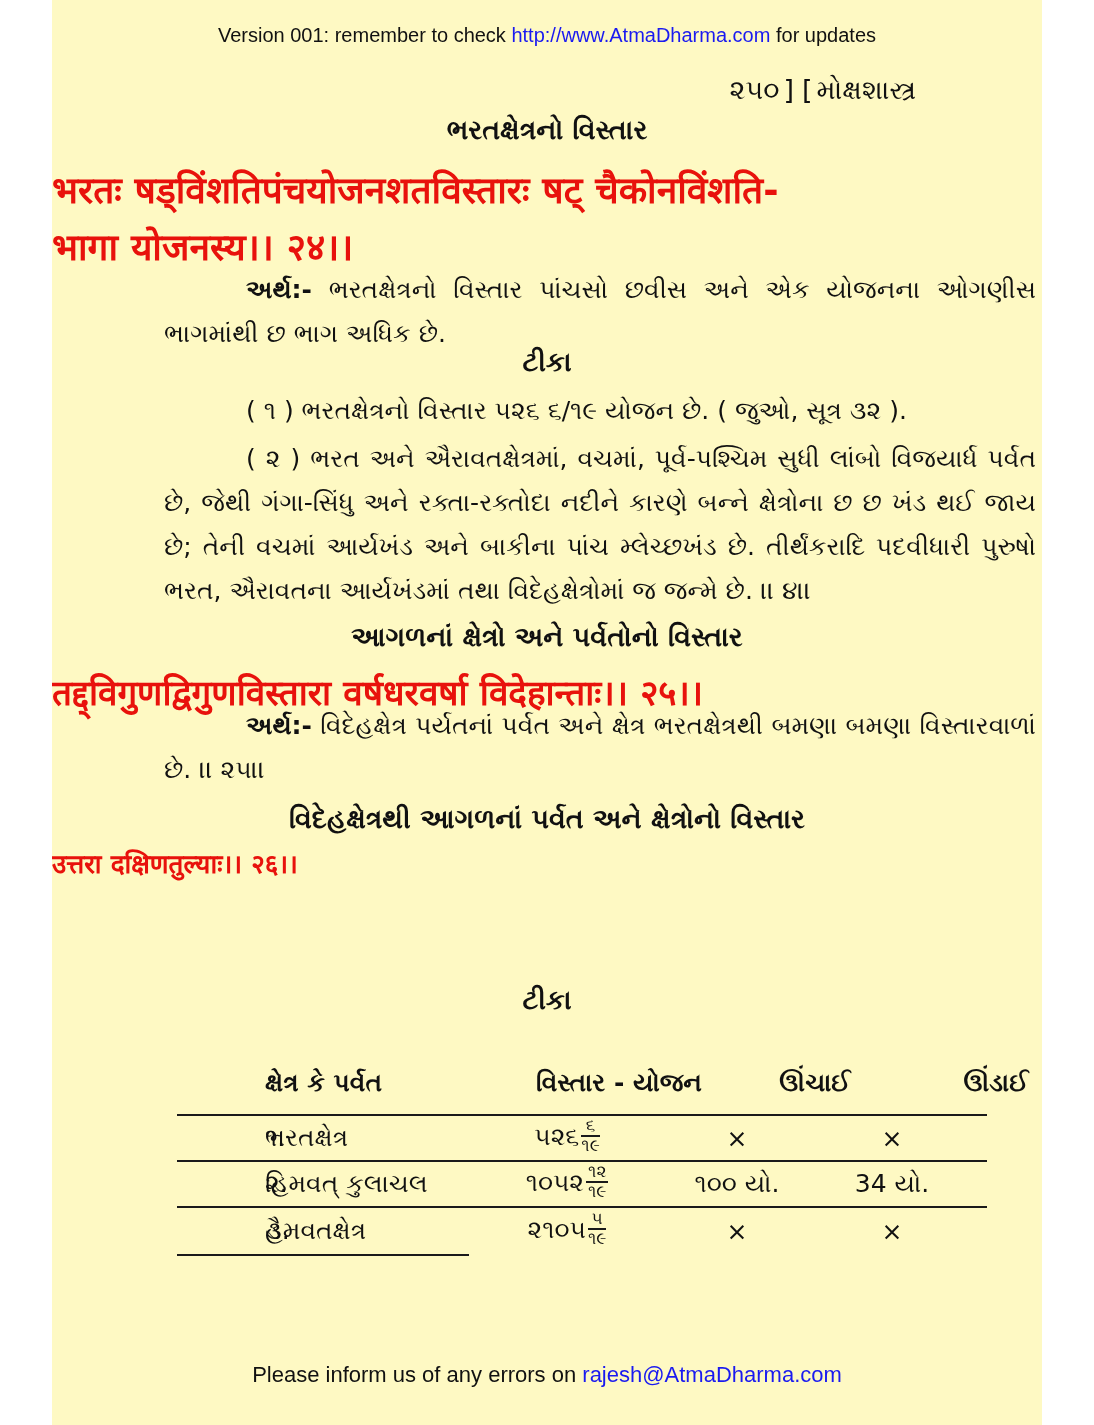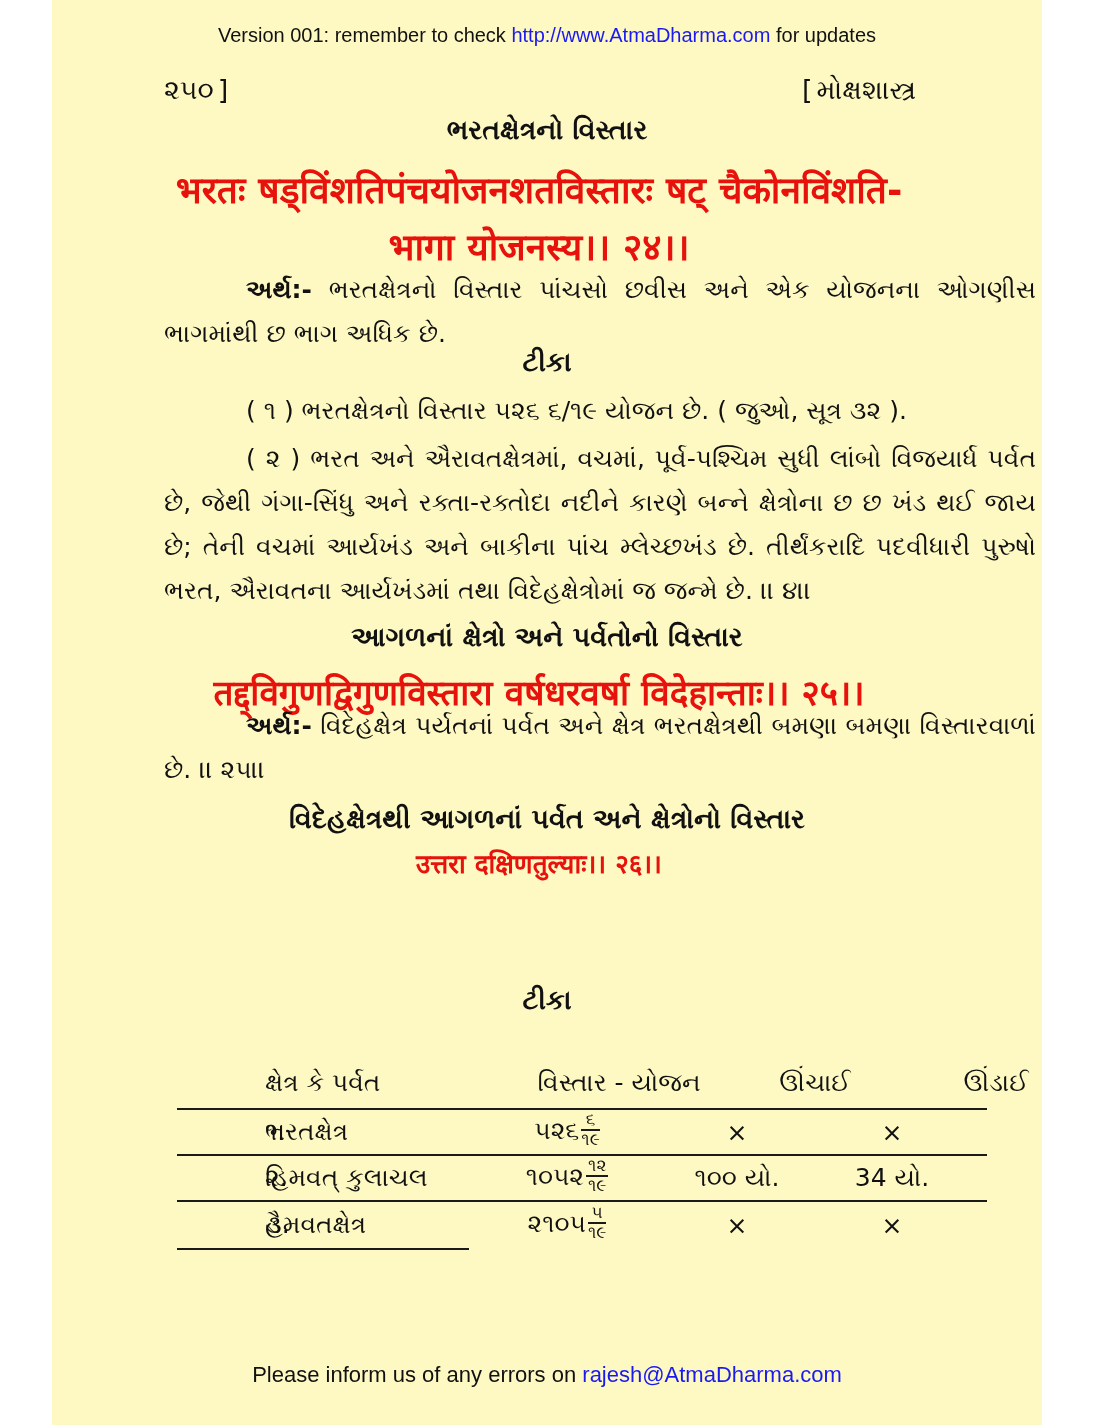--- a/index.html
+++ b/index.html
@@ -27,7 +27,7 @@
   .version-line a { color: var(--blue); text-decoration: none; }
   .pageno-row {
     position: absolute; top: 74px; left: 112px; right: 126px;
-    display: flex; justify-content: space-between;
+    display: flex; justify-content: flex-end;
     font-size: 27px;
   }
   .bracket { font-family: "DejaVu Sans", sans-serif; font-weight: 400; padding: 0 4px; }

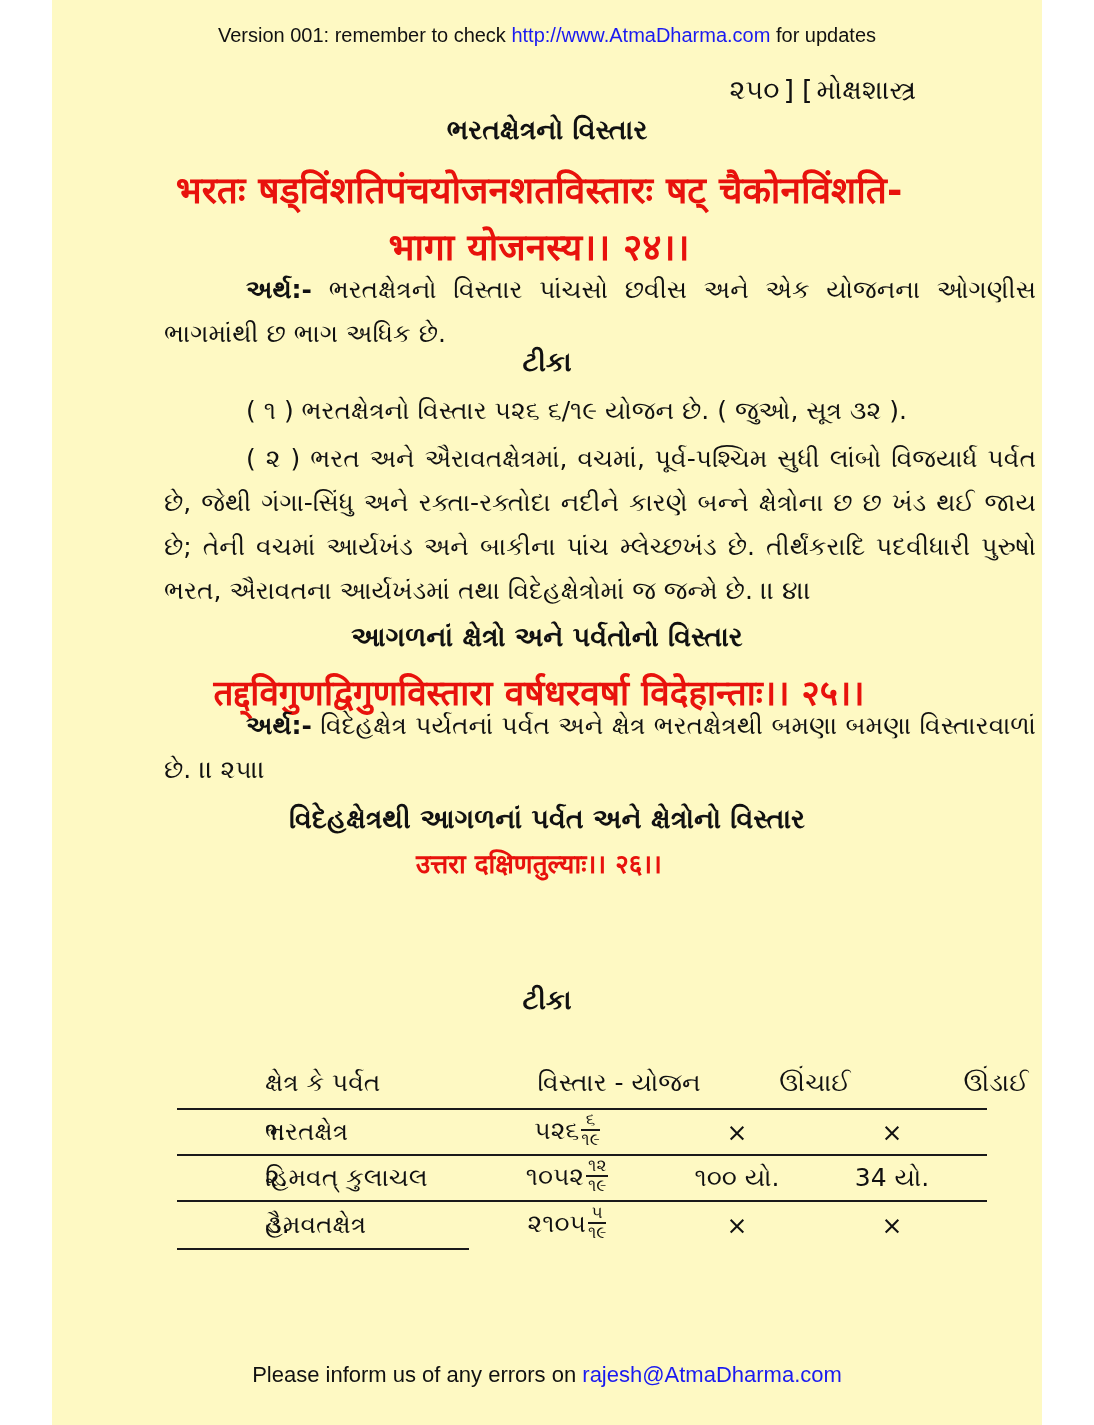--- a/index.html
+++ b/index.html
@@ -39,7 +39,6 @@
   }
   .sutra {
     position: absolute; left: 0; right: 16px;
-    text-align: center;
     color: var(--red);
     font-weight: bold;
   }

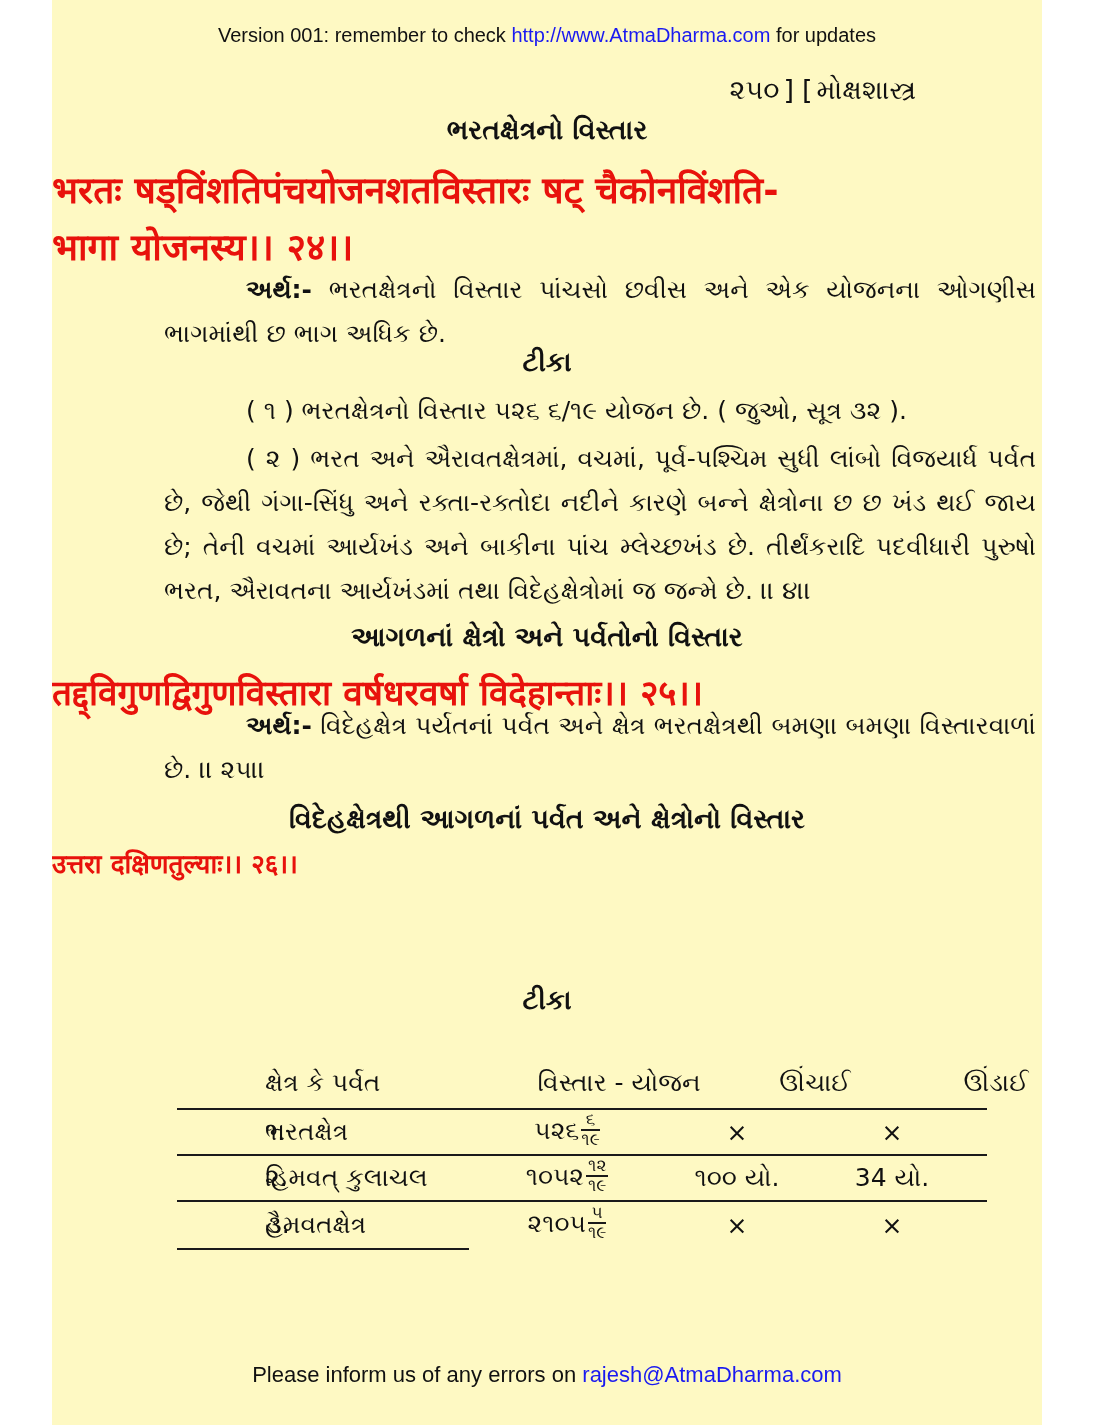--- a/index.html
+++ b/index.html
@@ -61,7 +61,7 @@
     grid-template-columns: 88px 192px 220px 120px 190px;
     align-items: center;
   }
-  .tbl-header { font-weight: normal; padding-bottom: 10px; border-bottom: 2px solid #1a1a1a; gap: 26px; }
+  .tbl-header { font-weight: bold; padding-bottom: 16px; border-bottom: 2px solid #1a1a1a; gap: 26px; }
   .tbl-header .h-name { grid-column: 1 / 3; padding-left: 88px; }
   .tbl-row { border-bottom: 2px solid #1a1a1a; height: 46px; }
   .tbl-row.last { border-bottom: none; }

